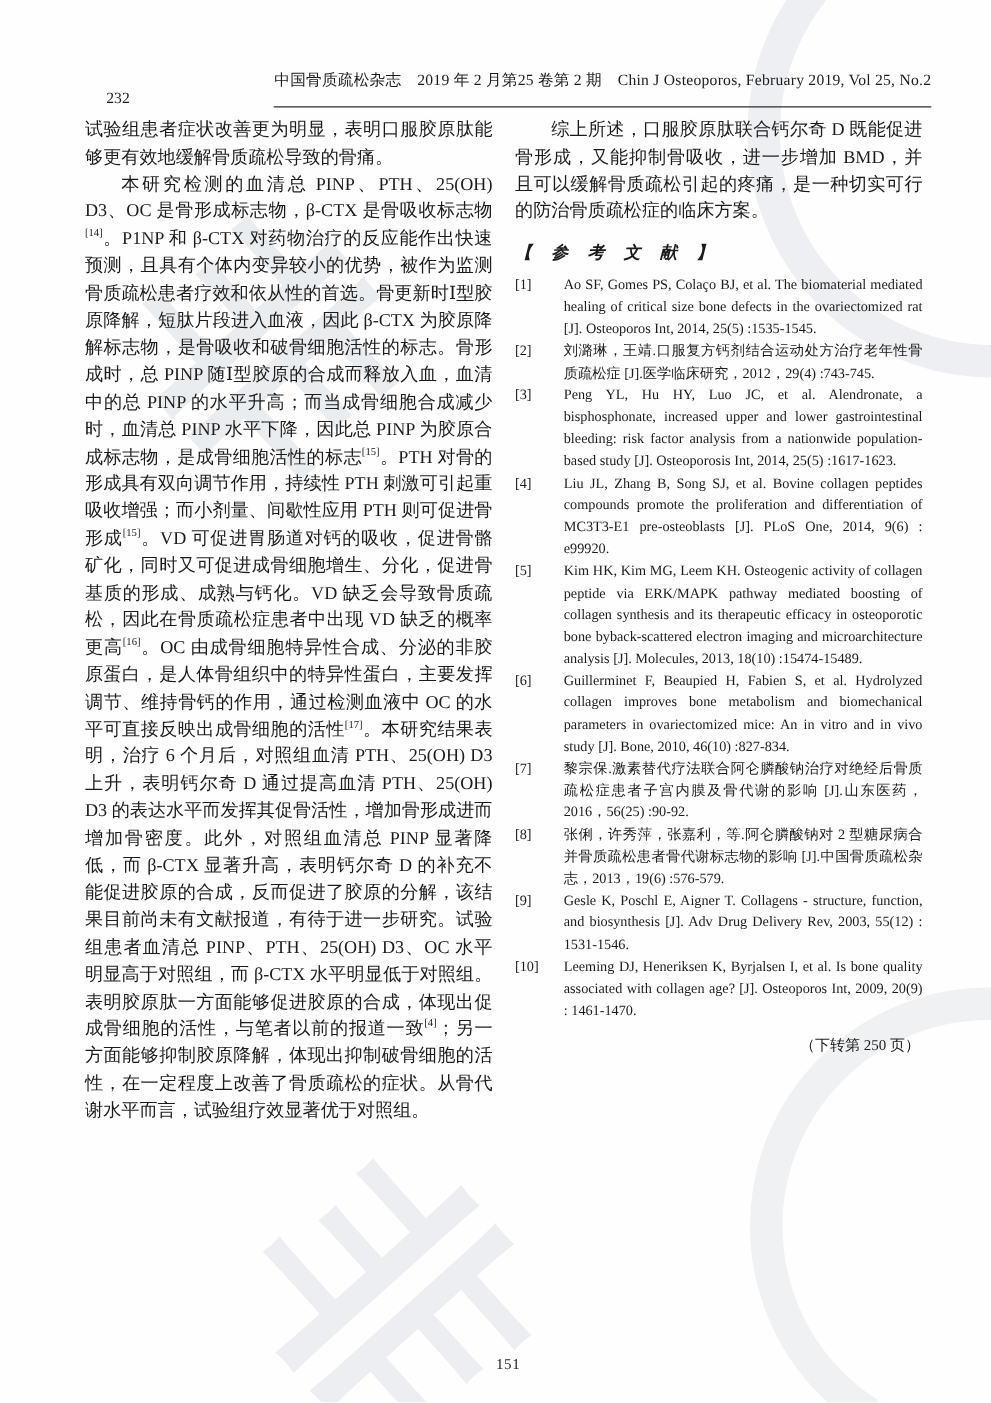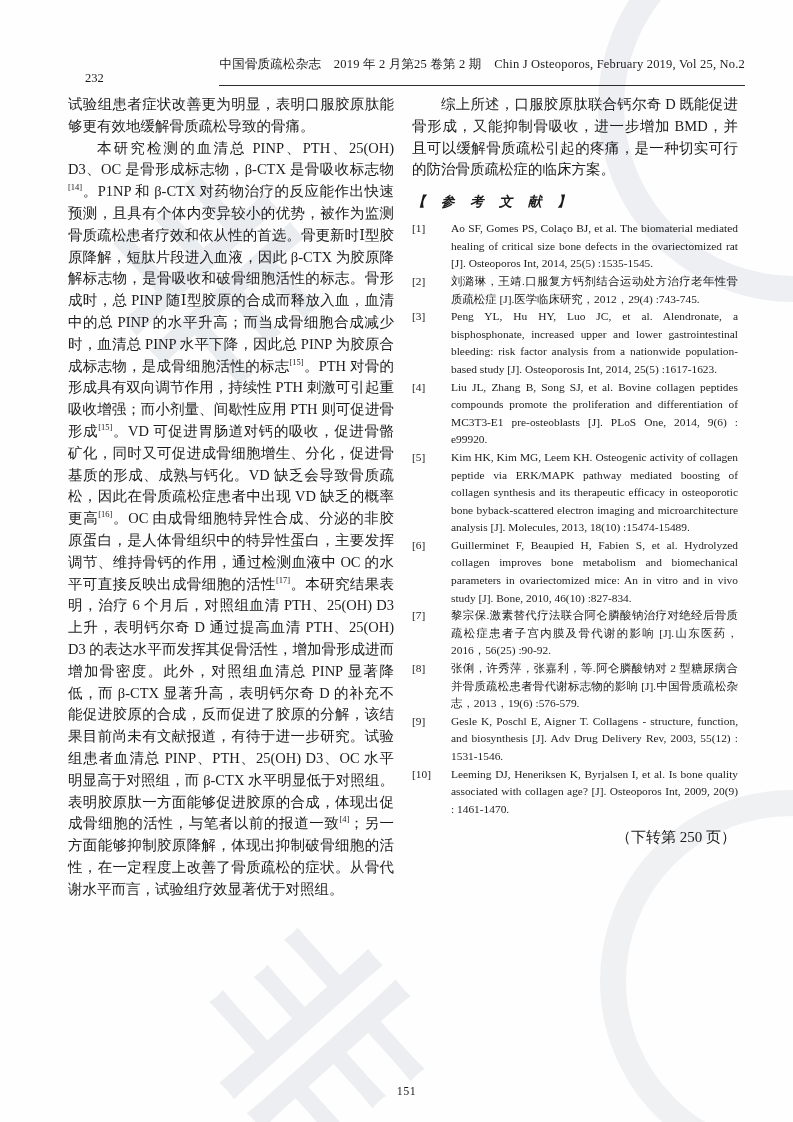--- a/index.html
+++ b/index.html
@@ -50,7 +50,7 @@
   .ref-item{display:flex;font-size:11.4px;line-height:17.6px;}
   .ref-label{width:26px;flex:none;}
   .ref-text{flex:1;padding-left:13px;text-align:justify;}
-  .continuation{text-align:right;font-size:15px;margin-top:10px;padding-right:2px;}
+  .continuation{text-align:right;font-size:12px;margin-top:10px;padding-right:2px;}
   
   .footer{
     position:absolute;z-index:2;left:0;right:0;top:1084px;

